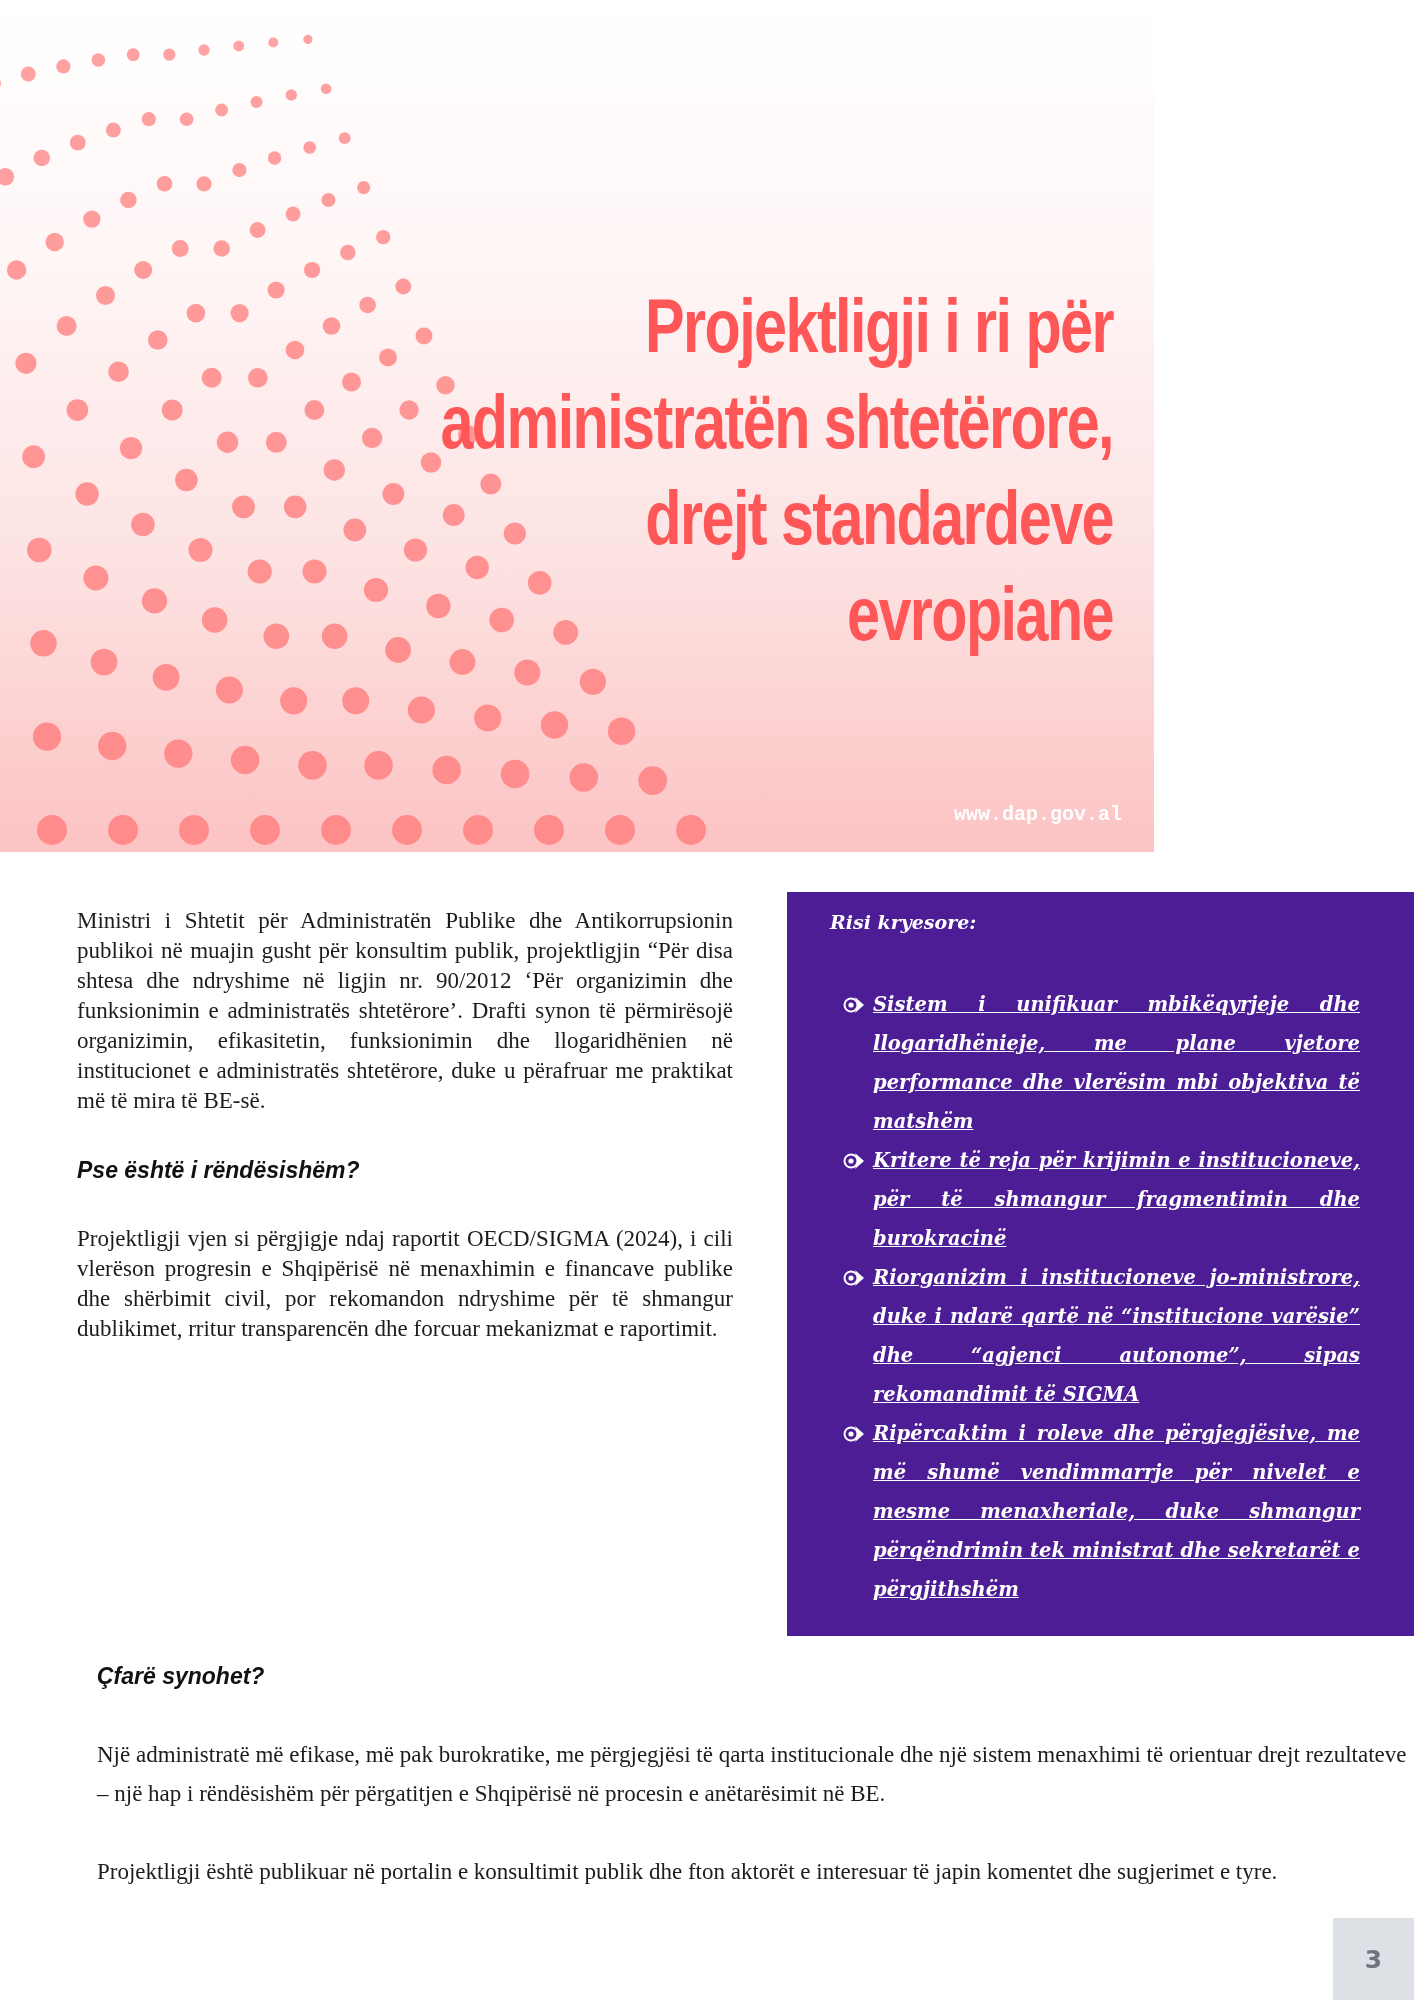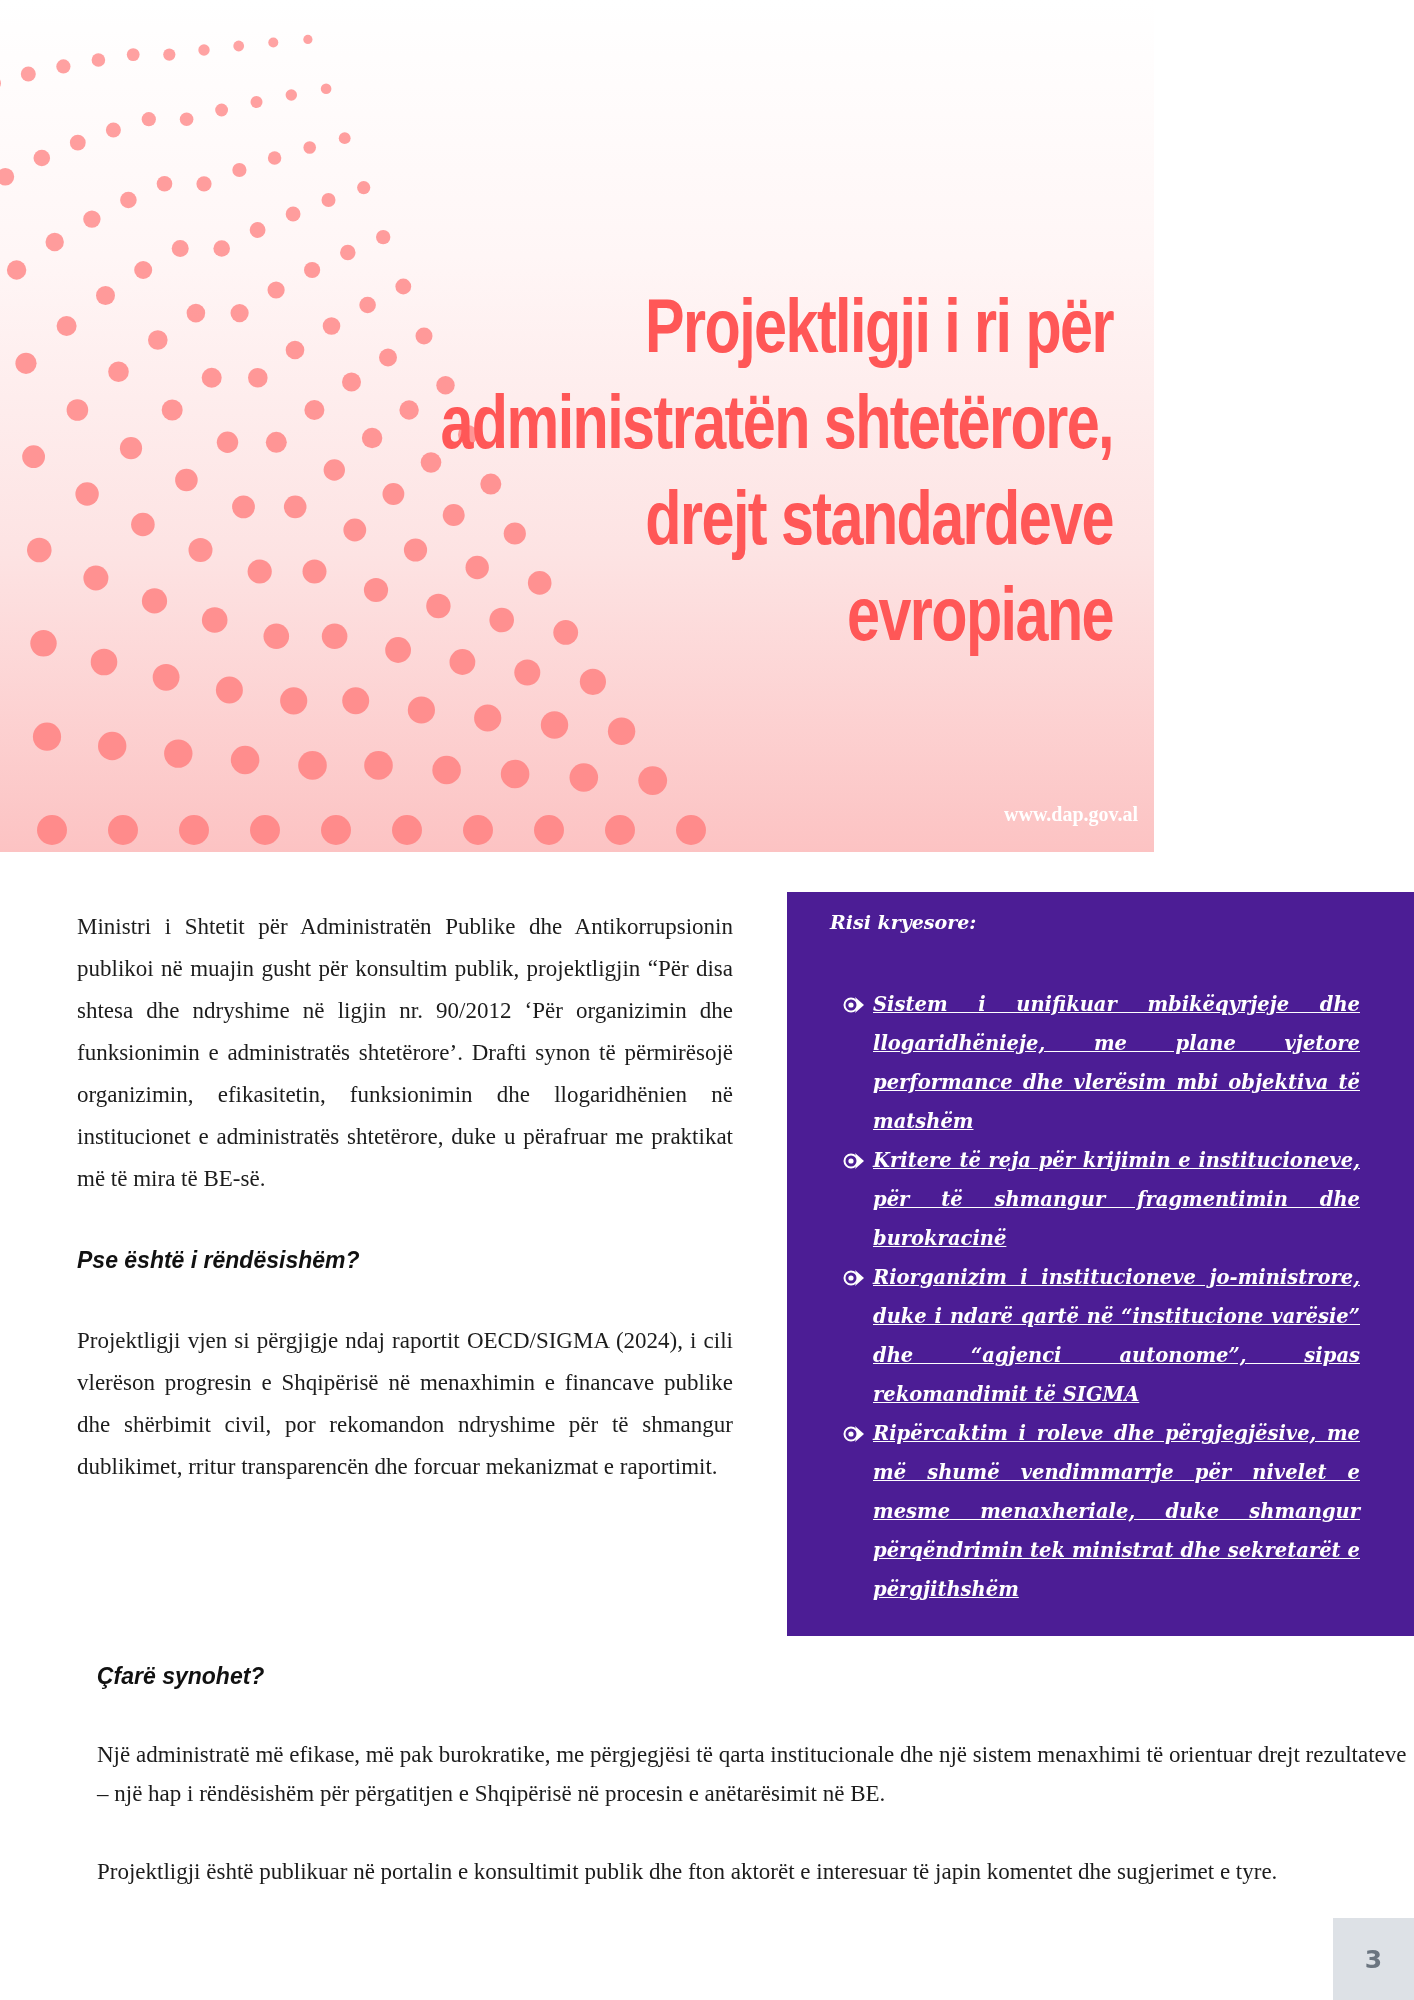--- a/index.html
+++ b/index.html
@@ -33,9 +33,9 @@
       margin: 0;
     }
     .hero-url {
-      position: absolute; right: 16px; top: 803px;
+      position: absolute; right: 32px; top: 803px;
       color: #ffffff;
-      font-family: Liberation Serif, serif;
+      font-family: Liberation Mono, monospace;
       font-weight: 700;
       font-size: 20px;
     }

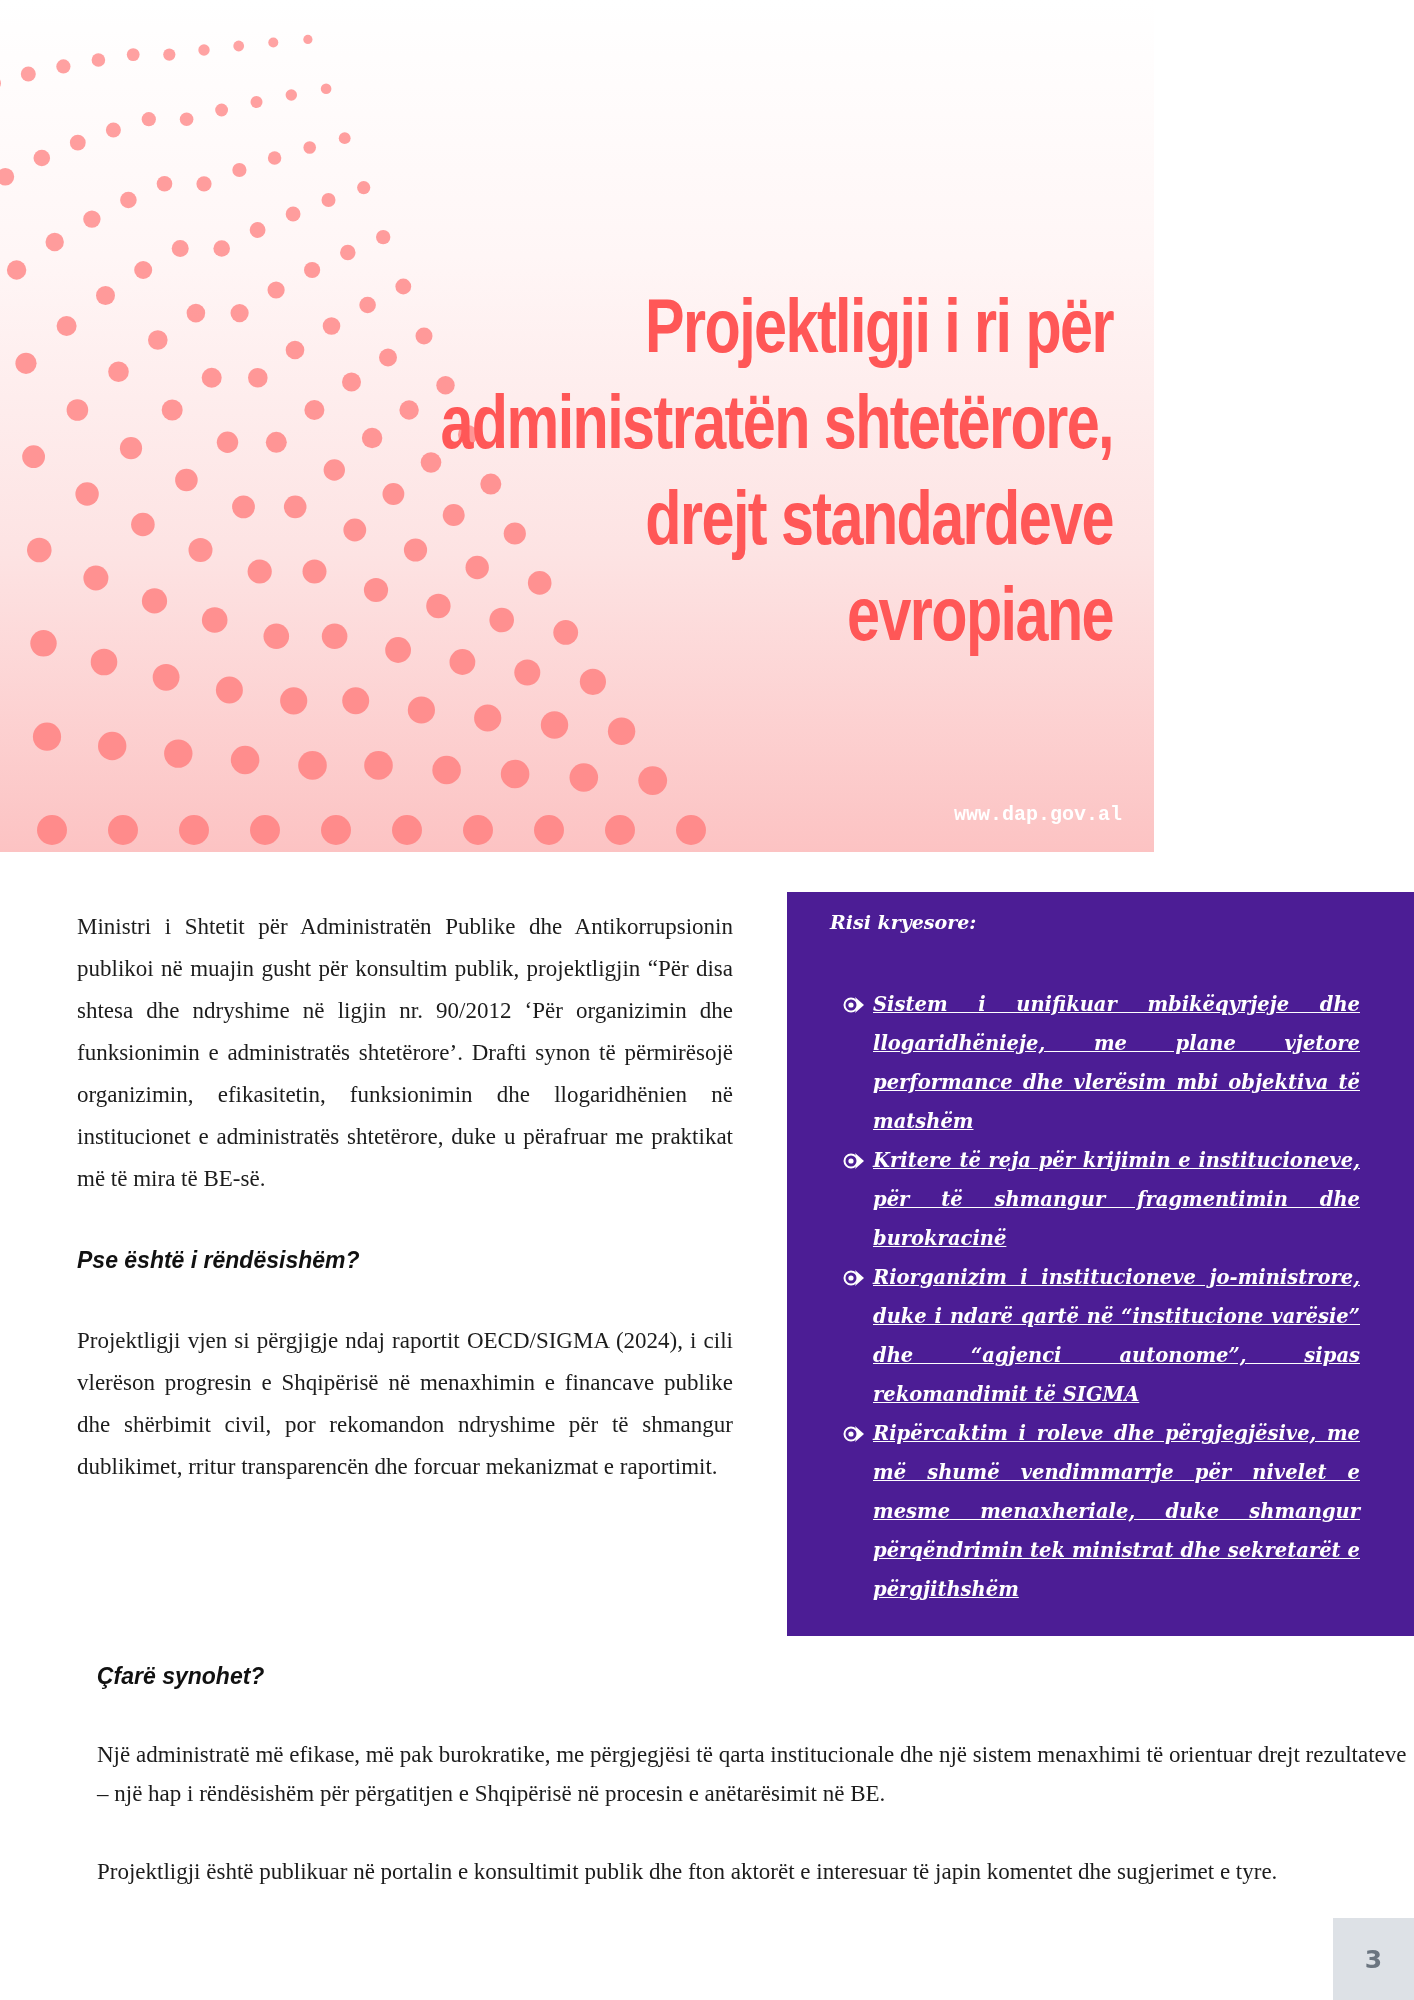--- a/index.html
+++ b/index.html
@@ -46,7 +46,7 @@
       color: #1c1c1c;
       font-family: "Liberation Serif", serif;
       font-size: 23px;
-      line-height: 42px;
+      line-height: 30px;
       text-align: justify;
     }
     .col-left p { margin: 0; }

